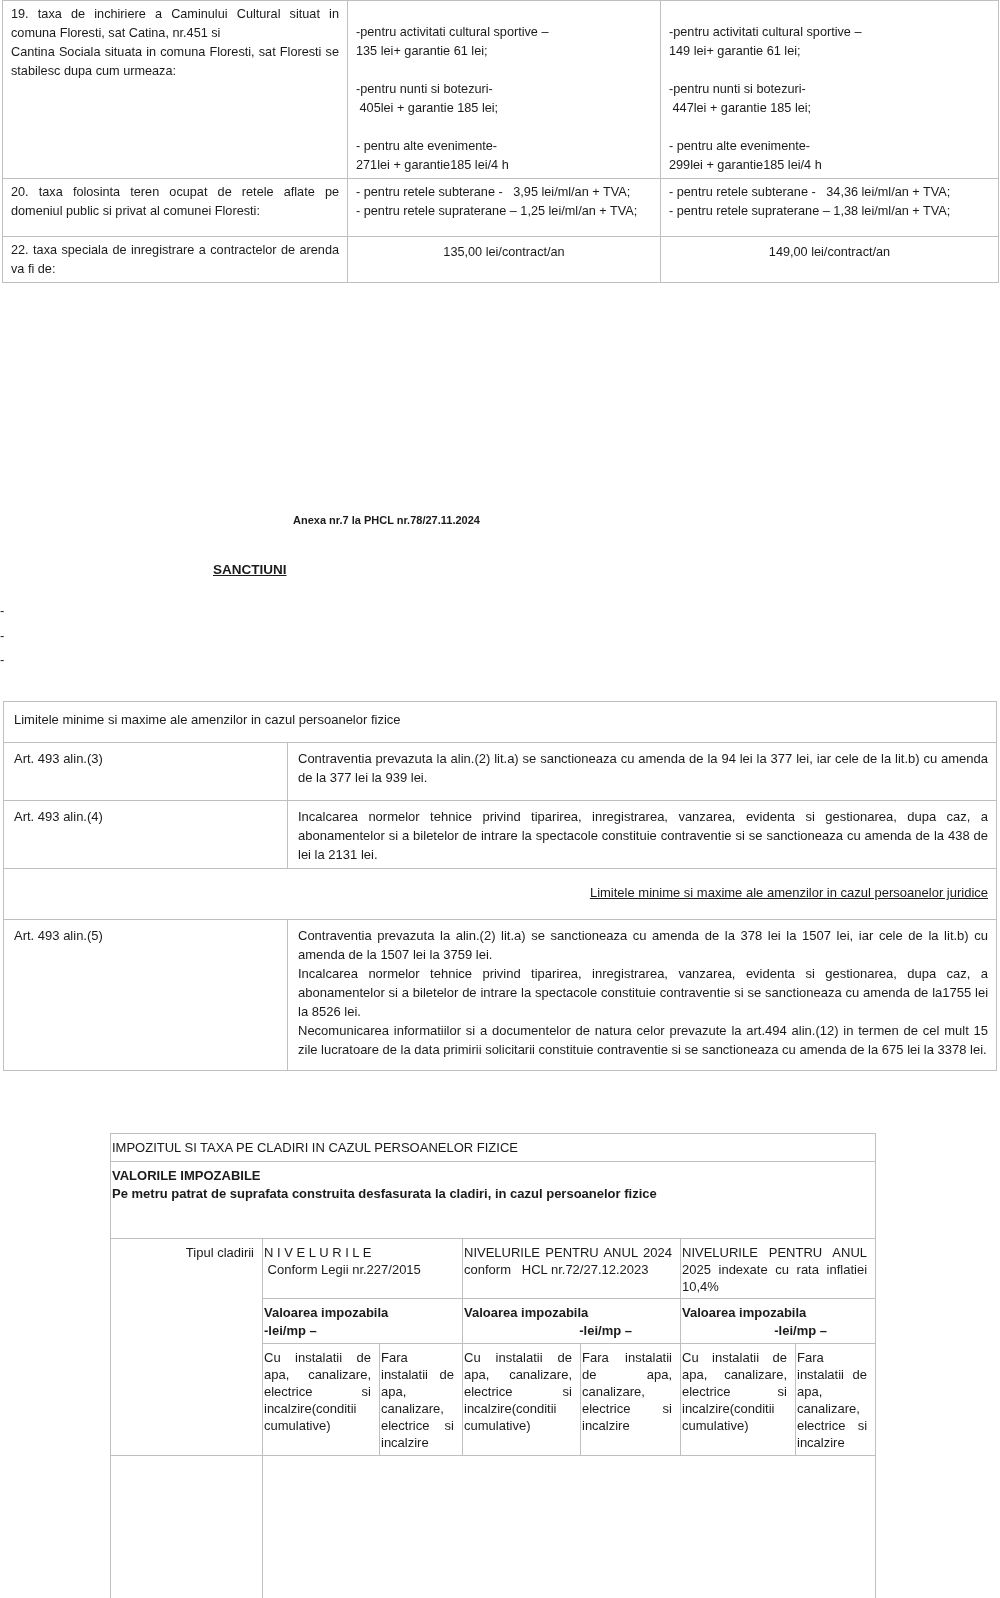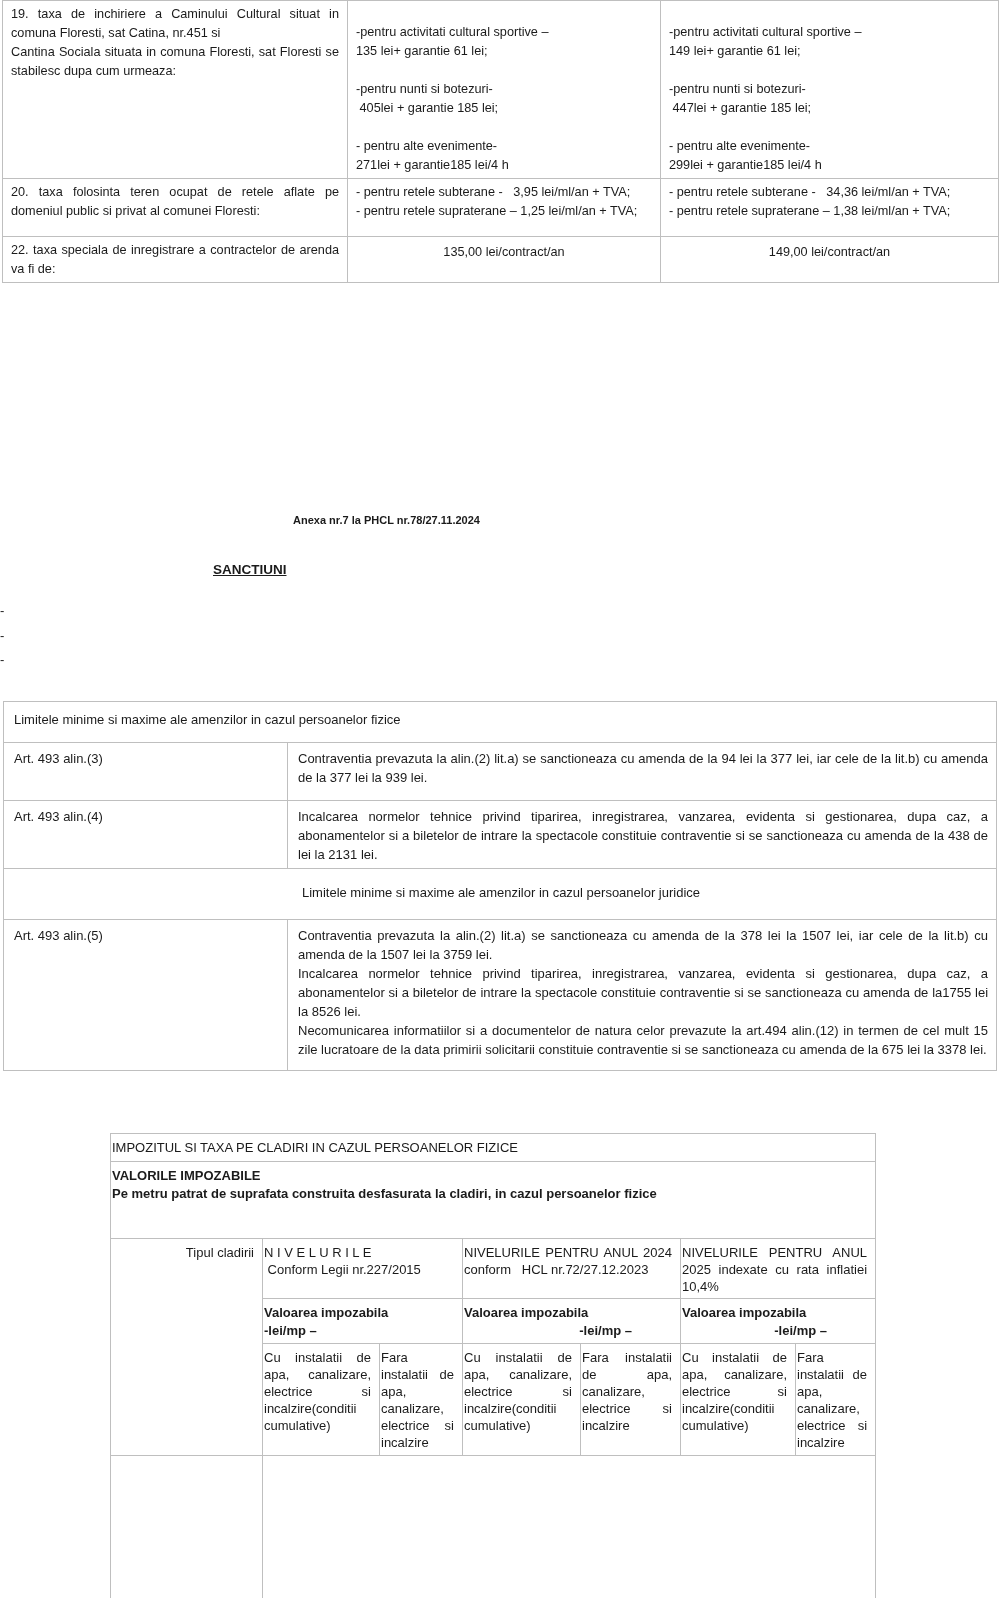--- a/index.html
+++ b/index.html
@@ -37,7 +37,7 @@
     white-space:pre-line;text-align:justify;
   }
   .sanctions-table td.sec-head{padding-top:8px;white-space:normal;text-align:left;}
-  .sanctions-table td.sec-head2{padding-top:14px;white-space:normal;text-align:center;}
+  .sanctions-table td.sec-head2{padding-top:14px;white-space:normal;text-align:right;text-decoration:underline;}
   .sanctions-table td.art{white-space:normal;text-align:left;}
 
   

